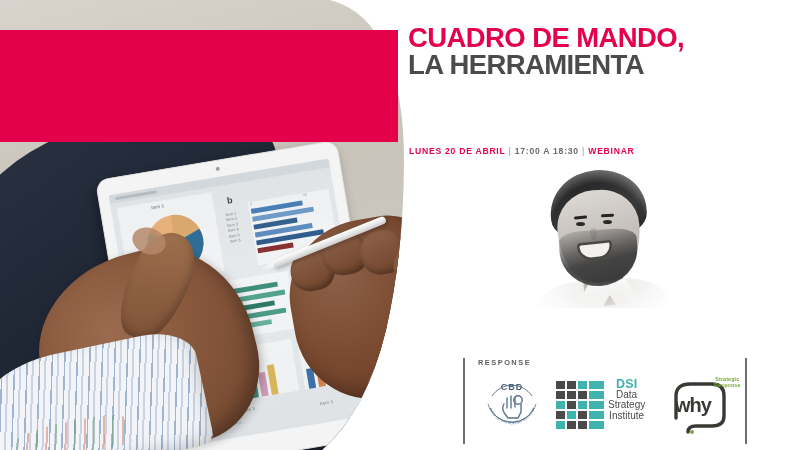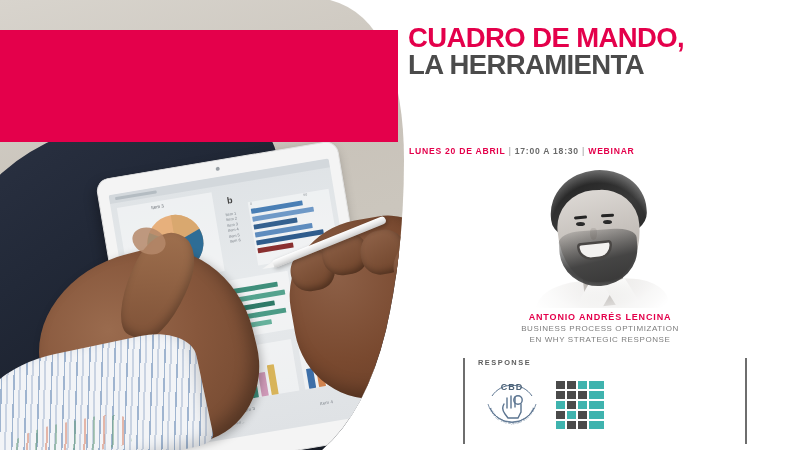--- a/index.html
+++ b/index.html
@@ -414,13 +414,6 @@
     <div class="p-fade"></div>
   </div>
 
-  <div class="speaker">
-    <div class="sp-name">ANTONIO ANDRÉS LENCINA</div>
-    <div class="sp-role">
-      <div>BUSINESS PROCESS OPTIMIZATION</div>
-      <div>EN WHY STRATEGIC RESPONSE</div>
-    </div>
-  </div>
 
   <div class="org-div-l"></div>
   <div class="org-div-r"></div>

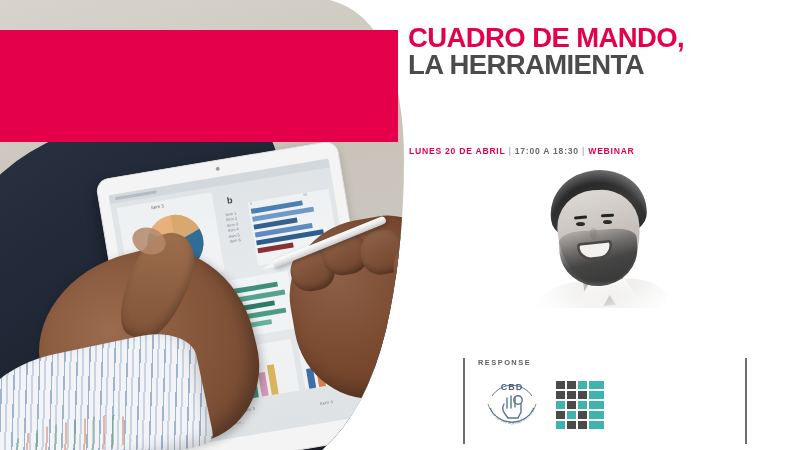--- a/index.html
+++ b/index.html
@@ -470,6 +470,12 @@
         <div class="dsi-cell" style="left:22px; top:40px; width:9px;  height:8px; background:#4a4a4a;"></div>
         <div class="dsi-cell" style="left:33px; top:40px; width:15px; height:8px; background:#3fb3ae;"></div>
       </div>
+      <div class="dsi-text">
+        <div class="dsi-abbr">DSI</div>
+        <div class="dsi-w">Data</div>
+        <div class="dsi-w">Strategy</div>
+        <div class="dsi-w">Institute</div>
+      </div>
     </div>
 
 

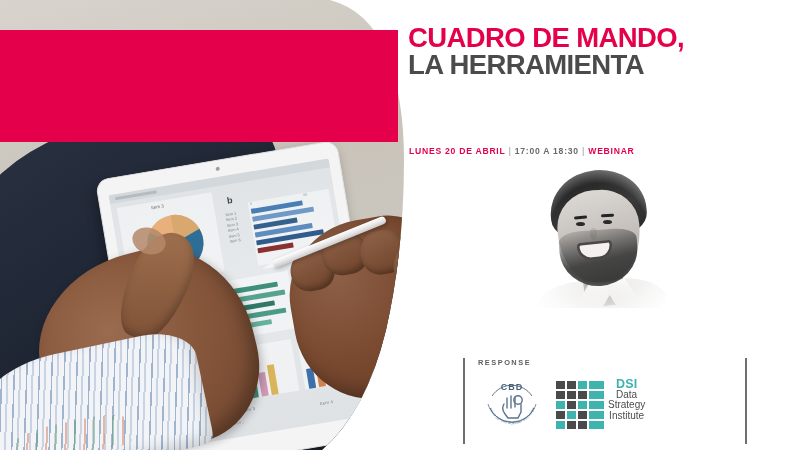--- a/index.html
+++ b/index.html
@@ -478,6 +478,17 @@
       </div>
     </div>
 
+    <div class="why">
+      <svg viewBox="0 0 78 68" width="78" height="68" style="position:absolute;left:0;top:0;">
+        <path d="M10,46 L10,24 Q10,12 24,12 L46,12 Q58,12 58,24 L58,44 Q58,54 46,54 L30,54 Q22,54 22,60" fill="none" stroke="#3a3a35" stroke-width="3.4" stroke-linecap="round" stroke-linejoin="round"></path>
+      </svg>
+      <div class="why-text">why</div>
+      <div class="why-sr">
+        <div>Strategic</div>
+        <div>Response</div>
+      </div>
+      <div class="why-dot"></div>
+    </div>
 
   </div>
 </div>

